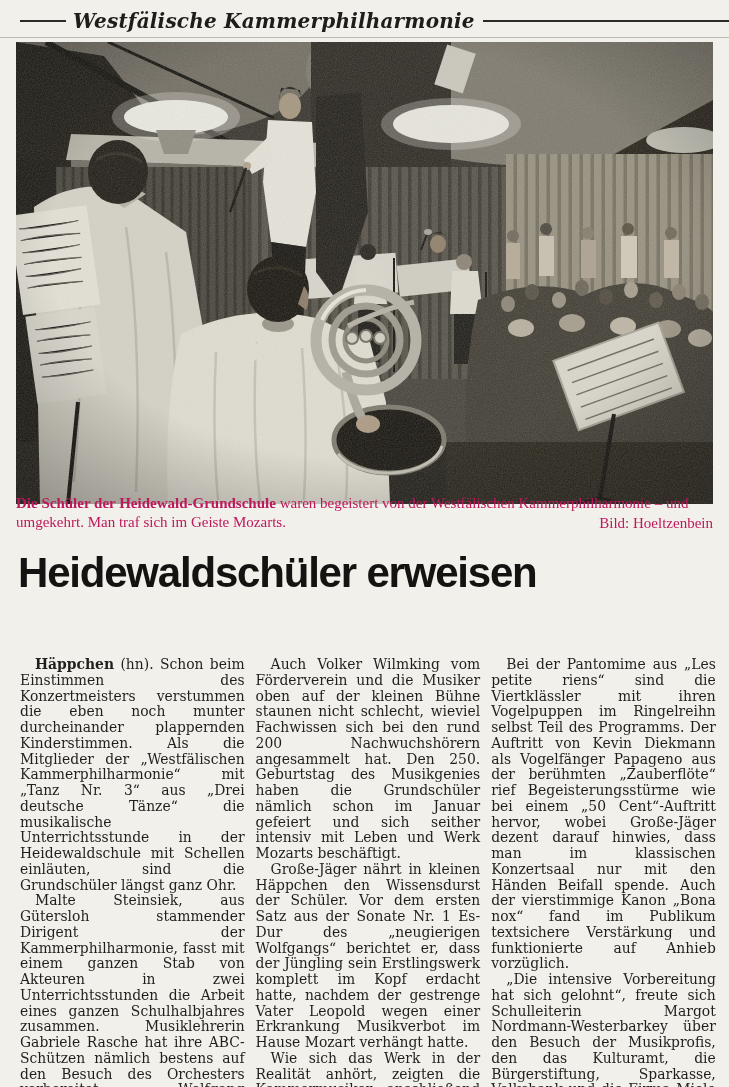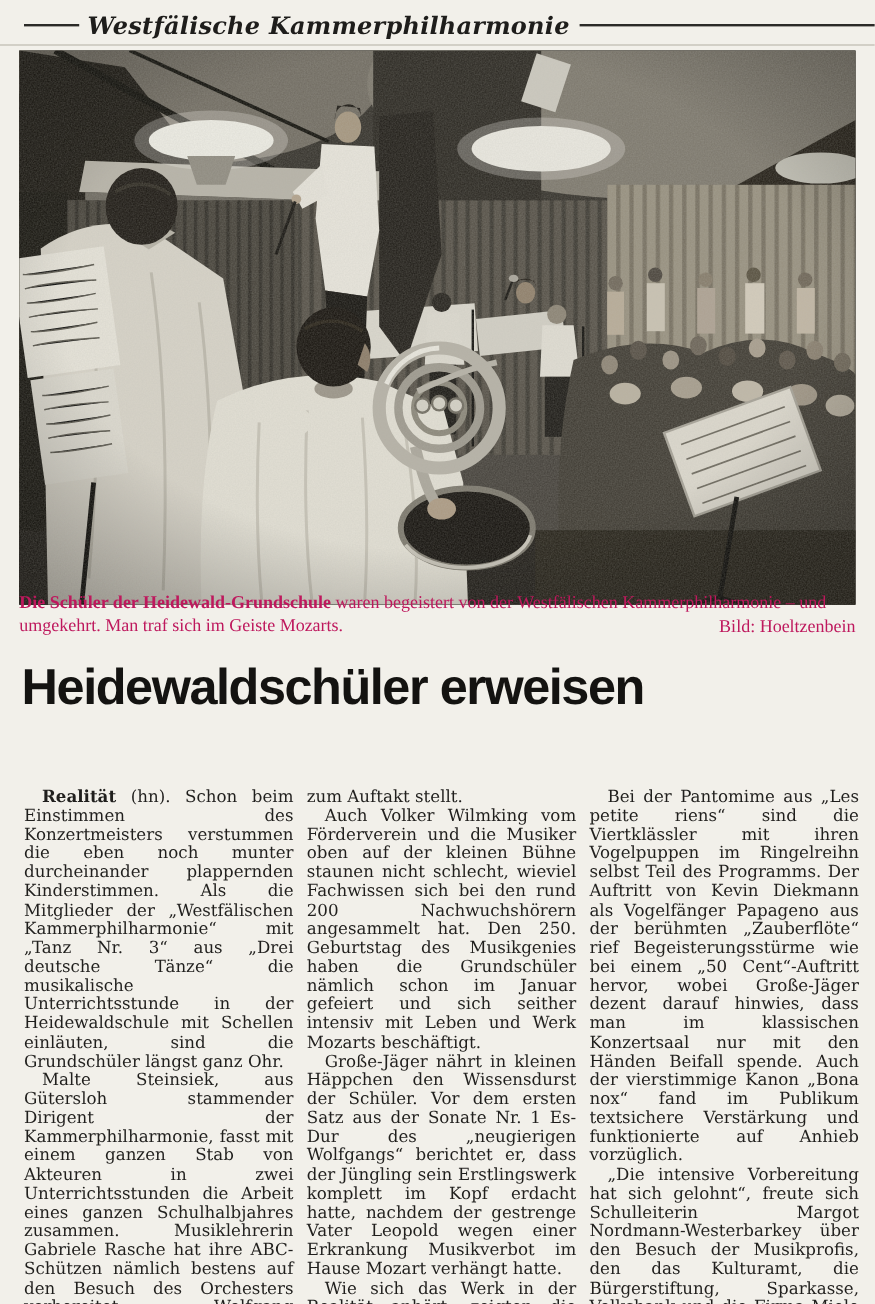--- a/index.html
+++ b/index.html
@@ -271,7 +271,7 @@
 
   <div class="article">
     <div class="col">
-        <p class="indent"><strong>Realität</strong> (hn). Schon beim Einstimmen des Konzertmeisters verstummen die eben noch munter durcheinander plappernden Kinderstimmen. Als die Mitglieder der „Westfälischen Kammerphilharmonie“ mit „Tanz Nr. 3“ aus „Drei deutsche Tänze“ die musikalische Unterrichtsstunde in der Heidewaldschule mit Schellen einläuten, sind die Grundschüler längst ganz Ohr.</p>
+        <p class="indent"><strong>Häppchen</strong> (hn). Schon beim Einstimmen des Konzertmeisters verstummen die eben noch munter durcheinander plappernden Kinderstimmen. Als die Mitglieder der „Westfälischen Kammerphilharmonie“ mit „Tanz Nr. 3“ aus „Drei deutsche Tänze“ die musikalische Unterrichtsstunde in der Heidewaldschule mit Schellen einläuten, sind die Grundschüler längst ganz Ohr.</p>
         <p class="indent">Malte Steinsiek, aus Gütersloh stammender Dirigent der Kammerphilharmonie, fasst mit einem ganzen Stab von Akteuren in zwei Unterrichtsstunden die Arbeit eines ganzen Schulhalbjahres zusammen. Musiklehrerin Gabriele Rasche hat ihre ABC-Schützen nämlich bestens auf den Besuch des Orchesters vorbereitet. „Wolfgang Amadeus Mozart“, schallt im Chor die Antwort, als Moderator und Musikprofessor Hermann Große-Jäger eine leichte Frage nach dem Komponisten</p>
       </div>
     <div class="col">

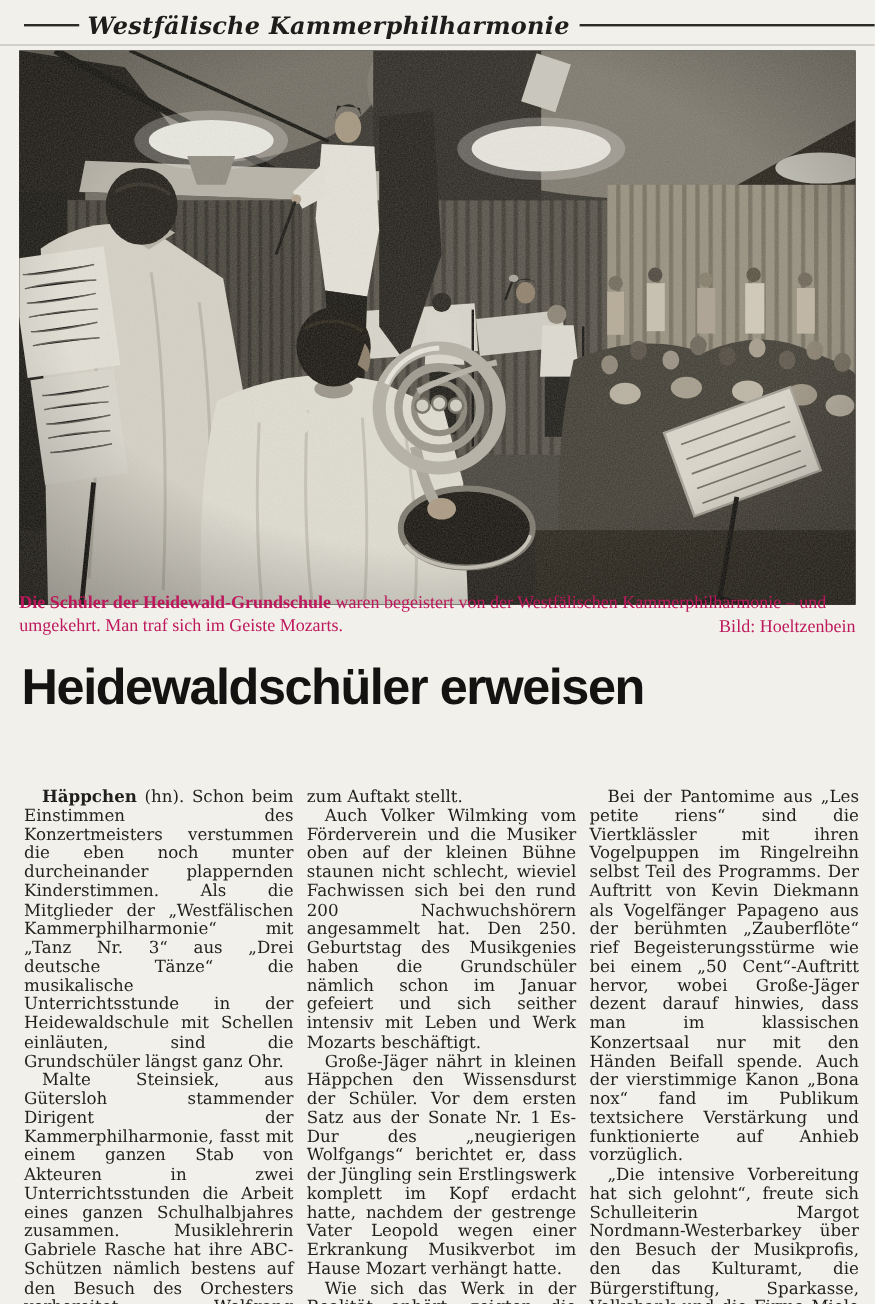--- a/index.html
+++ b/index.html
@@ -275,7 +275,6 @@
         <p class="indent">Malte Steinsiek, aus Gütersloh stammender Dirigent der Kammerphilharmonie, fasst mit einem ganzen Stab von Akteuren in zwei Unterrichtsstunden die Arbeit eines ganzen Schulhalbjahres zusammen. Musiklehrerin Gabriele Rasche hat ihre ABC-Schützen nämlich bestens auf den Besuch des Orchesters vorbereitet. „Wolfgang Amadeus Mozart“, schallt im Chor die Antwort, als Moderator und Musikprofessor Hermann Große-Jäger eine leichte Frage nach dem Komponisten</p>
       </div>
     <div class="col">
-        <p class="">zum Auftakt stellt.</p>
         <p class="indent">Auch Volker Wilmking vom Förderverein und die Musiker oben auf der kleinen Bühne staunen nicht schlecht, wieviel Fachwissen sich bei den rund 200 Nachwuchshörern angesammelt hat. Den 250. Geburtstag des Musikgenies haben die Grundschüler nämlich schon im Januar gefeiert und sich seither intensiv mit Leben und Werk Mozarts beschäftigt.</p>
         <p class="indent">Große-Jäger nährt in kleinen Häppchen den Wissensdurst der Schüler. Vor dem ersten Satz aus der Sonate Nr. 1 Es-Dur des „neugierigen Wolfgangs“ berichtet er, dass der Jüngling sein Erstlingswerk komplett im Kopf erdacht hatte, nachdem der gestrenge Vater Leopold wegen einer Erkrankung Musikverbot im Hause Mozart verhängt hatte.</p>
         <p class="indent">Wie sich das Werk in der Realität anhört, zeigten die Kammermusiker anschließend und stell-</p>

